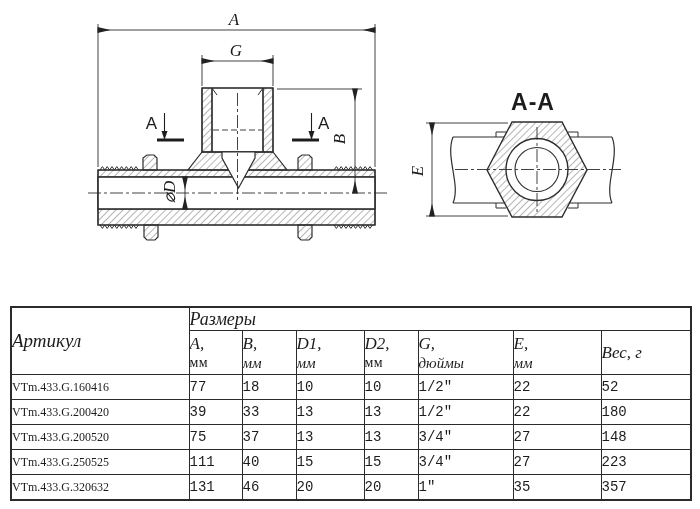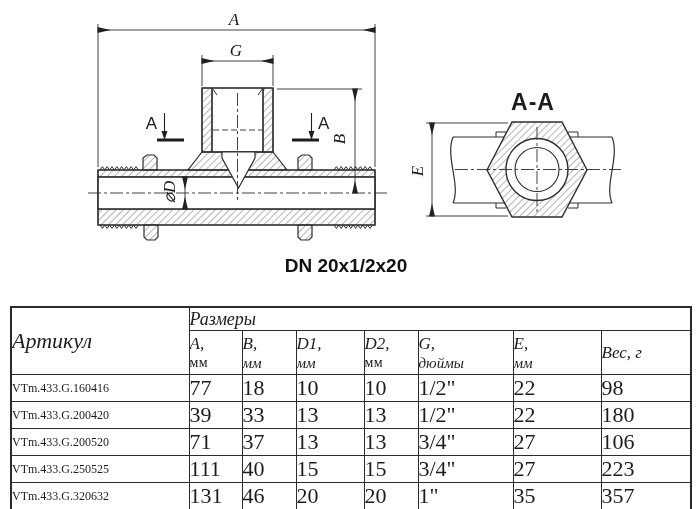--- a/index.html
+++ b/index.html
@@ -140,7 +140,6 @@
     </g>
   </svg>
 
-  <div id="dn-caption">DN 20x1/2x20</div>
 
   <table id="spec-table">
     <colgroup>

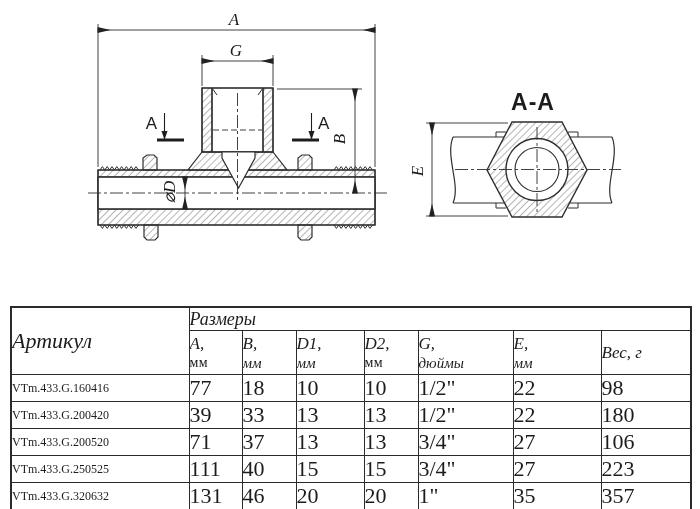--- a/index.html
+++ b/index.html
@@ -18,7 +18,7 @@
   #spec-table th,#spec-table td{border:1px solid #2b2b2b;padding:0;margin:0;vertical-align:middle;
         font-weight:normal;text-align:left;overflow:hidden;white-space:nowrap;}
   #spec-table{border:2px solid #2b2b2b;}
-  th.article-h{font-style:italic;font-size:22px;padding:3px 0 0 14px;vertical-align:top;}
+  th.article-h{font-style:italic;font-size:19px;padding:3px 0 0 14px;vertical-align:top;}
   th.sizes-h{font-style:italic;font-size:18px;text-align:center;height:22px;}
   th.col-h{vertical-align:top;padding:2px 0 0 13px;height:43px;}
   .col-h .l1{font-style:italic;font-size:17px;line-height:20px;}

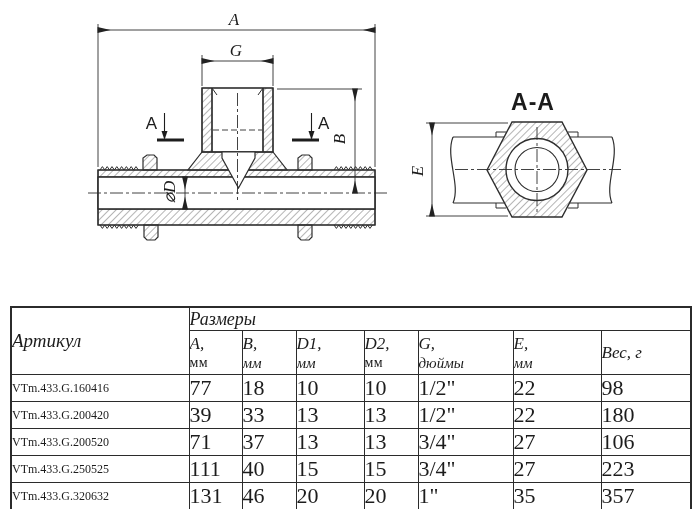--- a/index.html
+++ b/index.html
@@ -25,7 +25,7 @@
   .col-h .l2{font-style:italic;font-size:15px;line-height:18px;font-family:Liberation Serif, serif;}
   .col-h .l2.upright{font-style:normal;font-size:14px;letter-spacing:.5px;}
   td.art{font-size:12px;padding-left:8px;height:24px;}
-  td.num{font-size:22px;padding-left:9px;height:24px;}
+  td.num{font-size:14px;padding-left:9px;height:24px;font-family:Liberation Mono, monospace;}
   tr.data td{border-top:3px double #2b2b2b;}
 </style>
 </head>

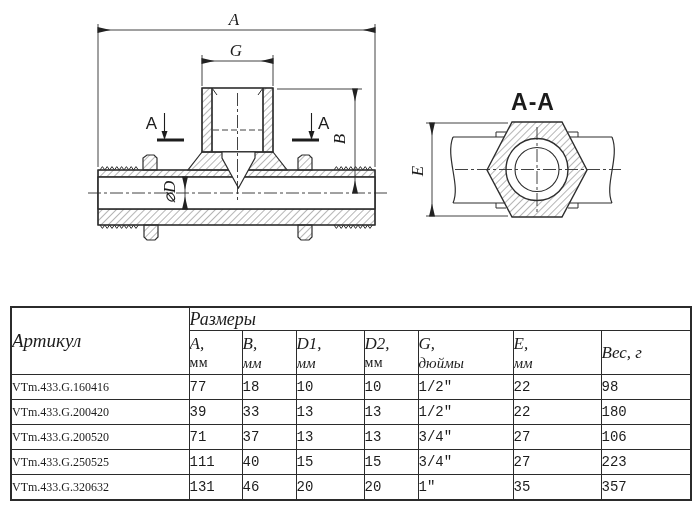--- a/index.html
+++ b/index.html
@@ -196,7 +196,7 @@
         <td class="num">10</td>
         <td class="num">1/2"</td>
         <td class="num">22</td>
-        <td class="num">98</td>
+        <td class="num">52</td>
       </tr>
       <tr class="data">
         <td class="art">VTm.433.G.200420</td>

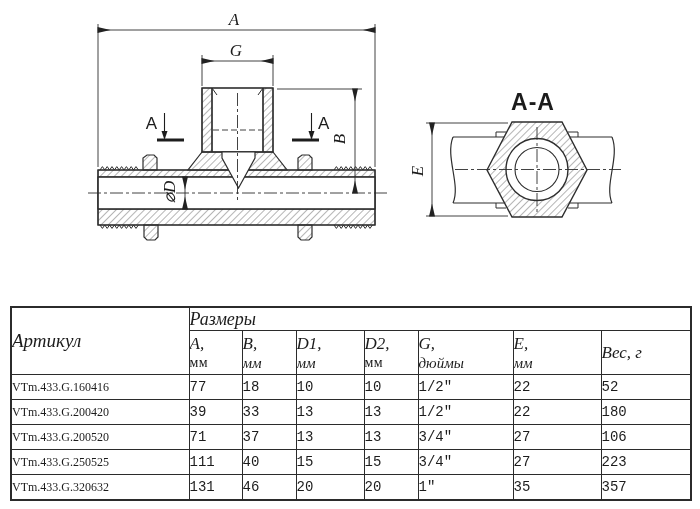--- a/index.html
+++ b/index.html
@@ -210,7 +210,7 @@
       </tr>
       <tr class="data">
         <td class="art">VTm.433.G.200520</td>
-        <td class="num">71</td>
+        <td class="num">75</td>
         <td class="num">37</td>
         <td class="num">13</td>
         <td class="num">13</td>

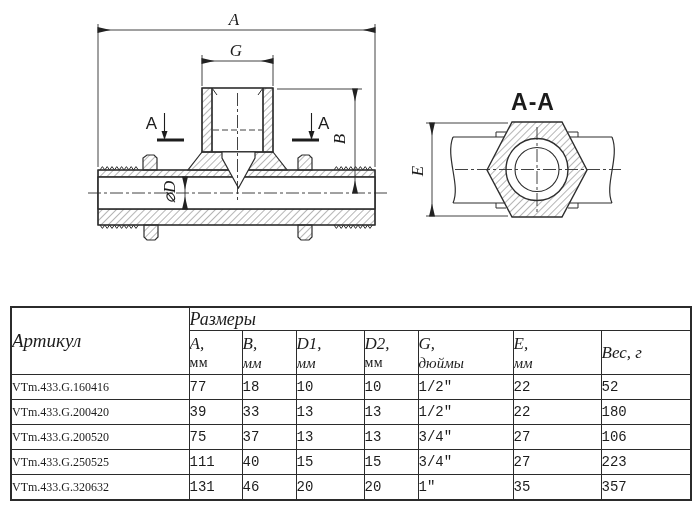--- a/index.html
+++ b/index.html
@@ -216,7 +216,7 @@
         <td class="num">13</td>
         <td class="num">3/4"</td>
         <td class="num">27</td>
-        <td class="num">106</td>
+        <td class="num">148</td>
       </tr>
       <tr class="data">
         <td class="art">VTm.433.G.250525</td>

